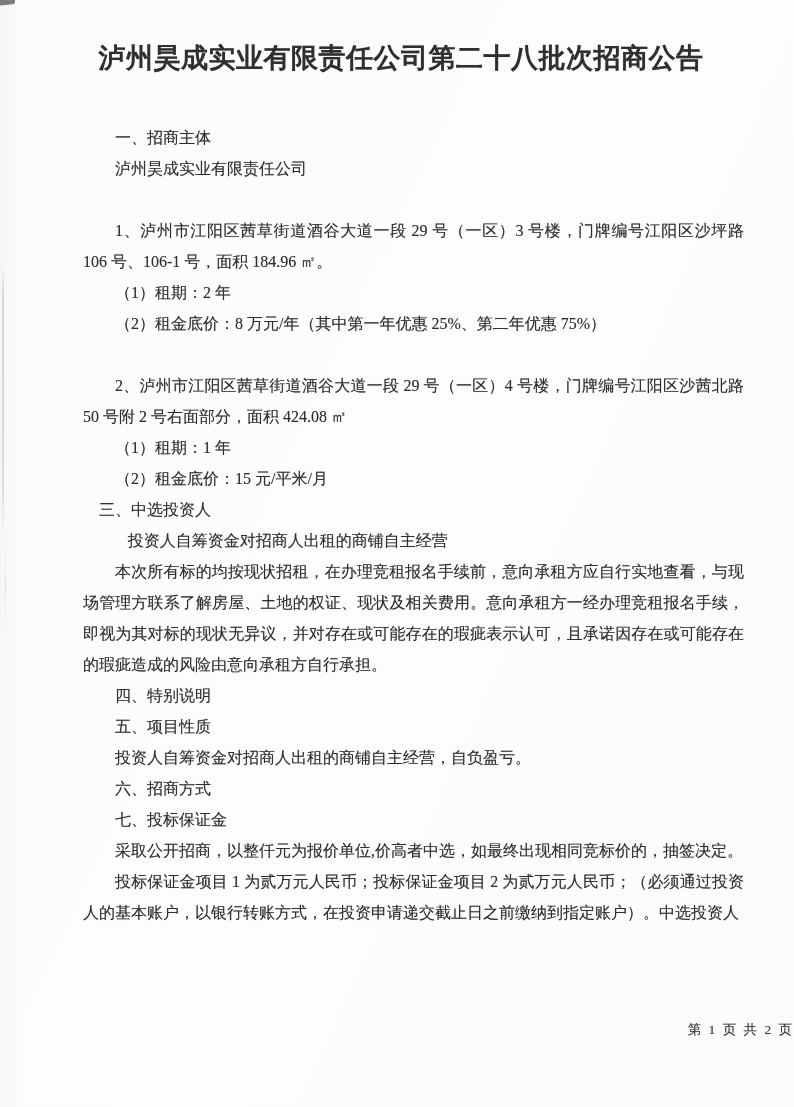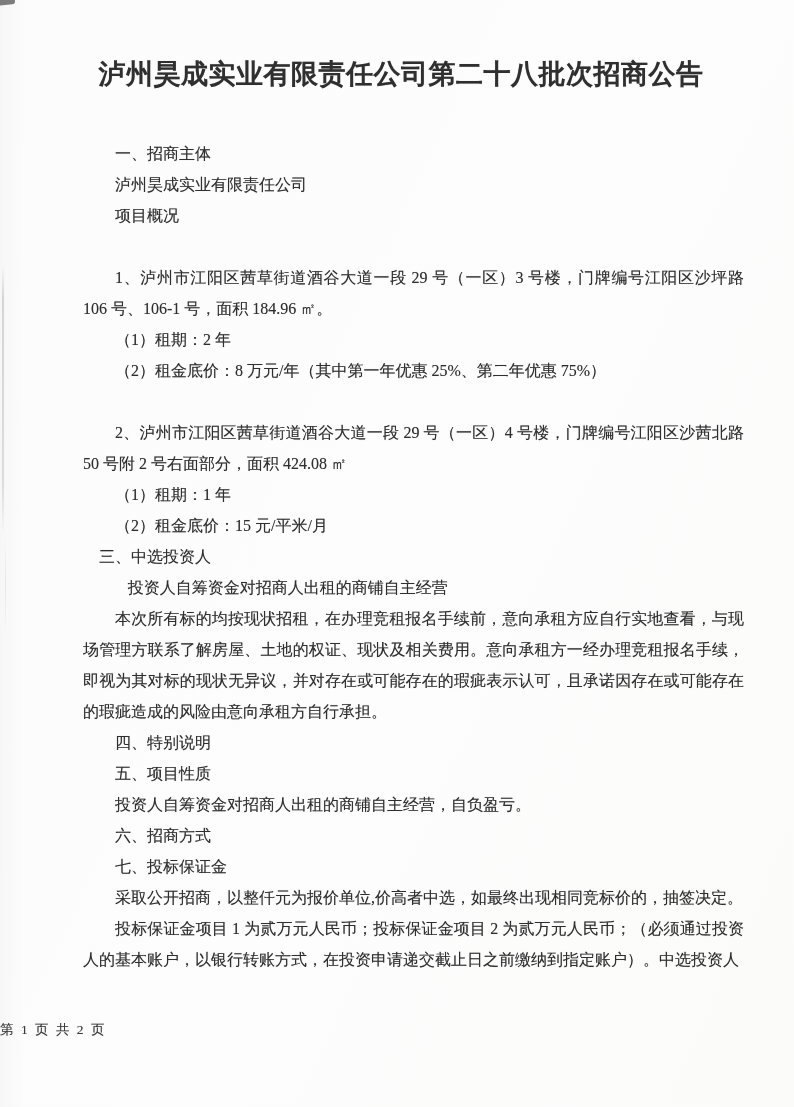--- a/index.html
+++ b/index.html
@@ -49,7 +49,7 @@
   
   .doc-title {
     margin: 0;
-    padding: 56px 40px 0 48px;
+    padding: 40px 40px 0 48px;
     text-align: center;
     font-size: 27px;
     font-weight: bold;

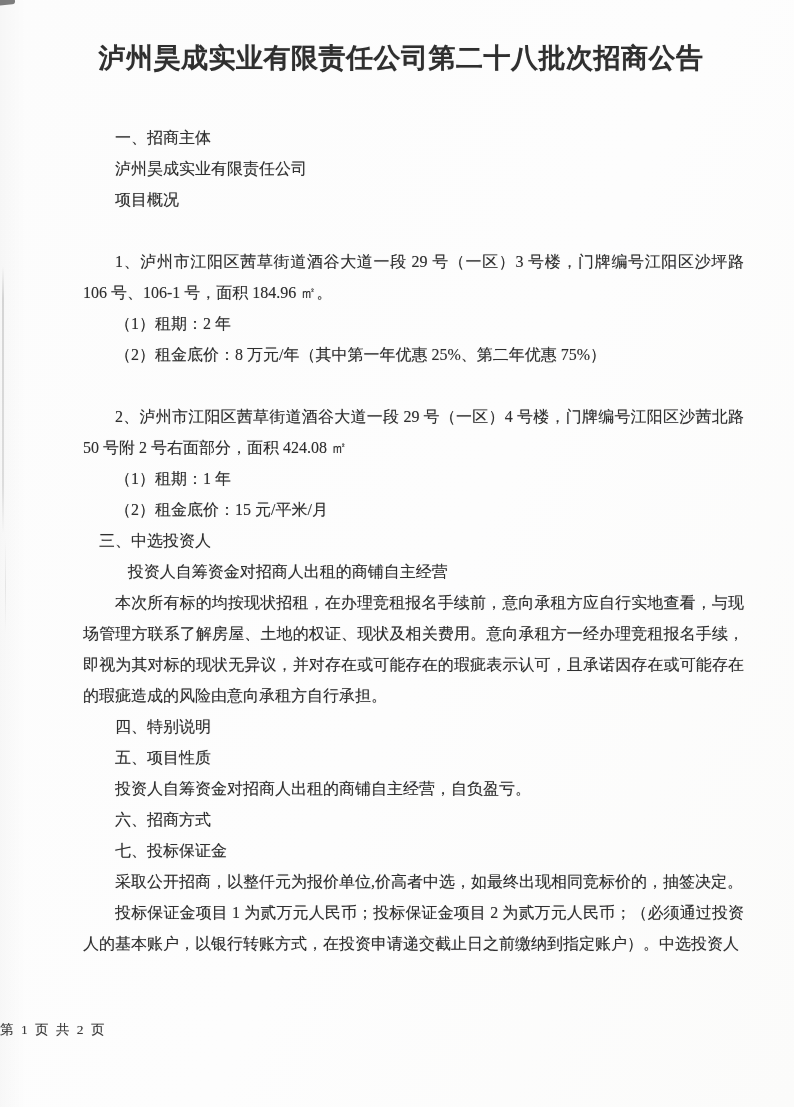--- a/index.html
+++ b/index.html
@@ -92,7 +92,6 @@
   <div class="content">
     <p class="ind2">一、招商主体</p>
     <p class="ind2">泸州昊成实业有限责任公司</p>
-    <p class="ind2">项目概况</p>
     <p class="ind2 gap">1、泸州市江阳区茜草街道酒谷大道一段 29 号（一区）3 号楼，门牌编号江阳区沙坪路 106 号、106-1 号，面积 184.96 ㎡。</p>
     <p class="ind2">（1）租期：2 年</p>
     <p class="ind2">（2）租金底价：8 万元/年（其中第一年优惠 25%、第二年优惠 75%）</p>

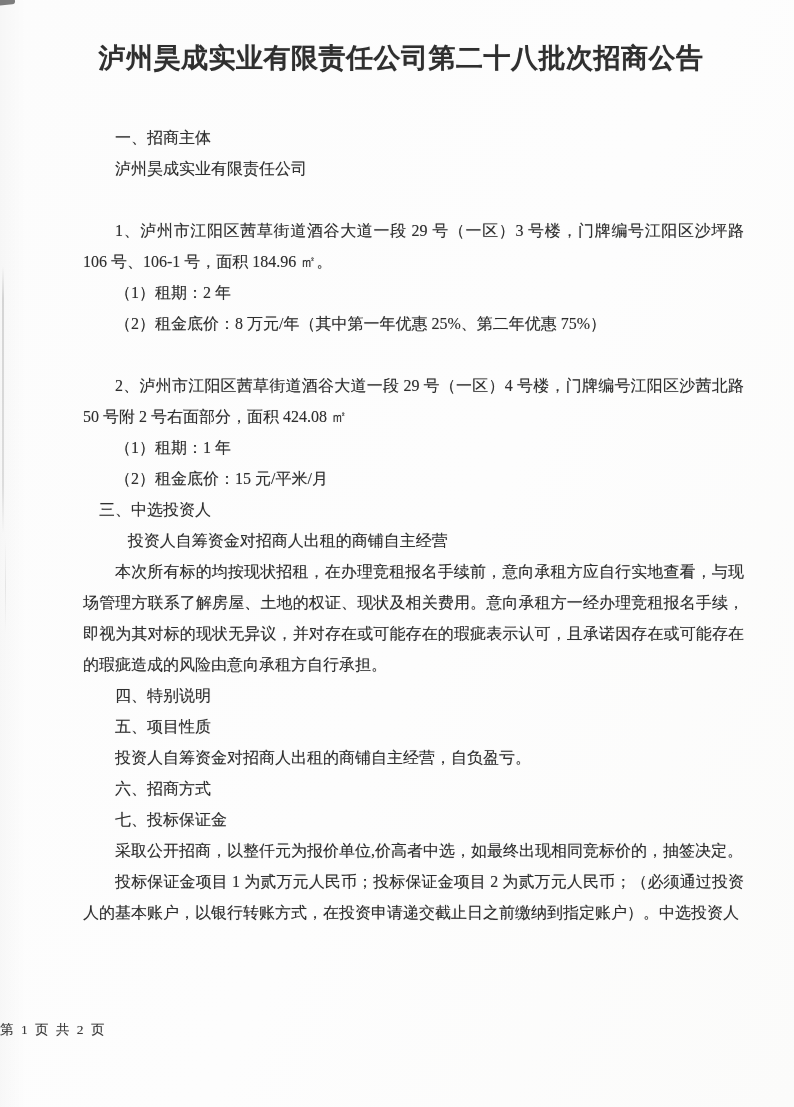--- a/index.html
+++ b/index.html
@@ -71,7 +71,7 @@
     position: absolute;
     left: 0; right: 0;
     top: 1021px;
-    text-align: left;
+    text-align: right;
     font-size: 13.5px;
     letter-spacing: 2px;
     color: #3a3a3a;

